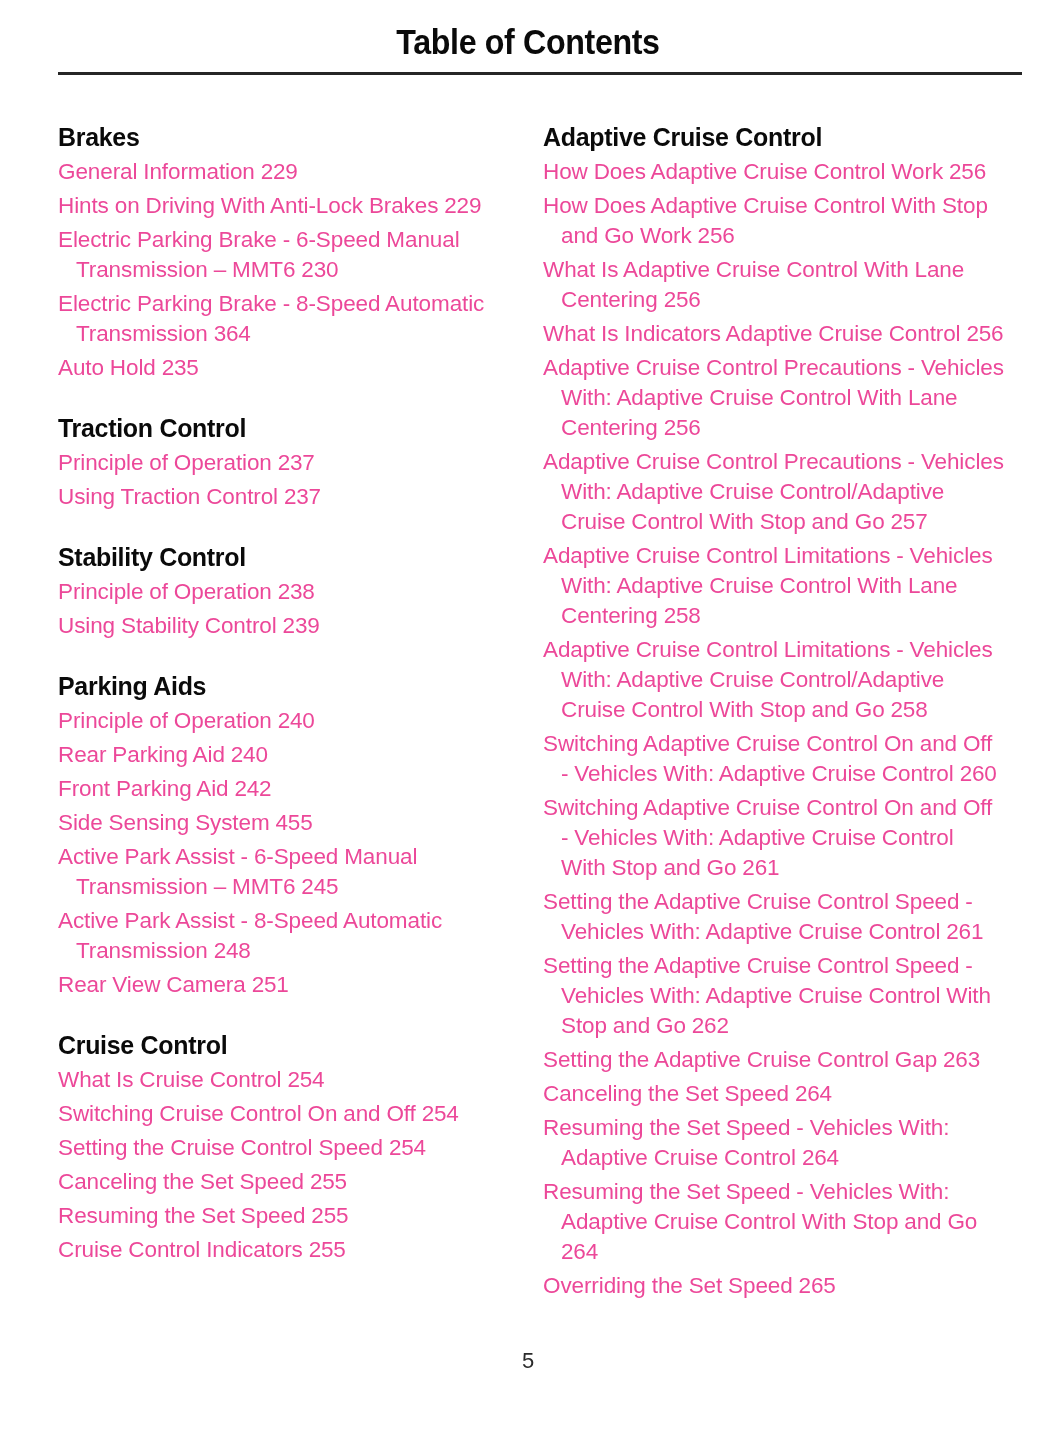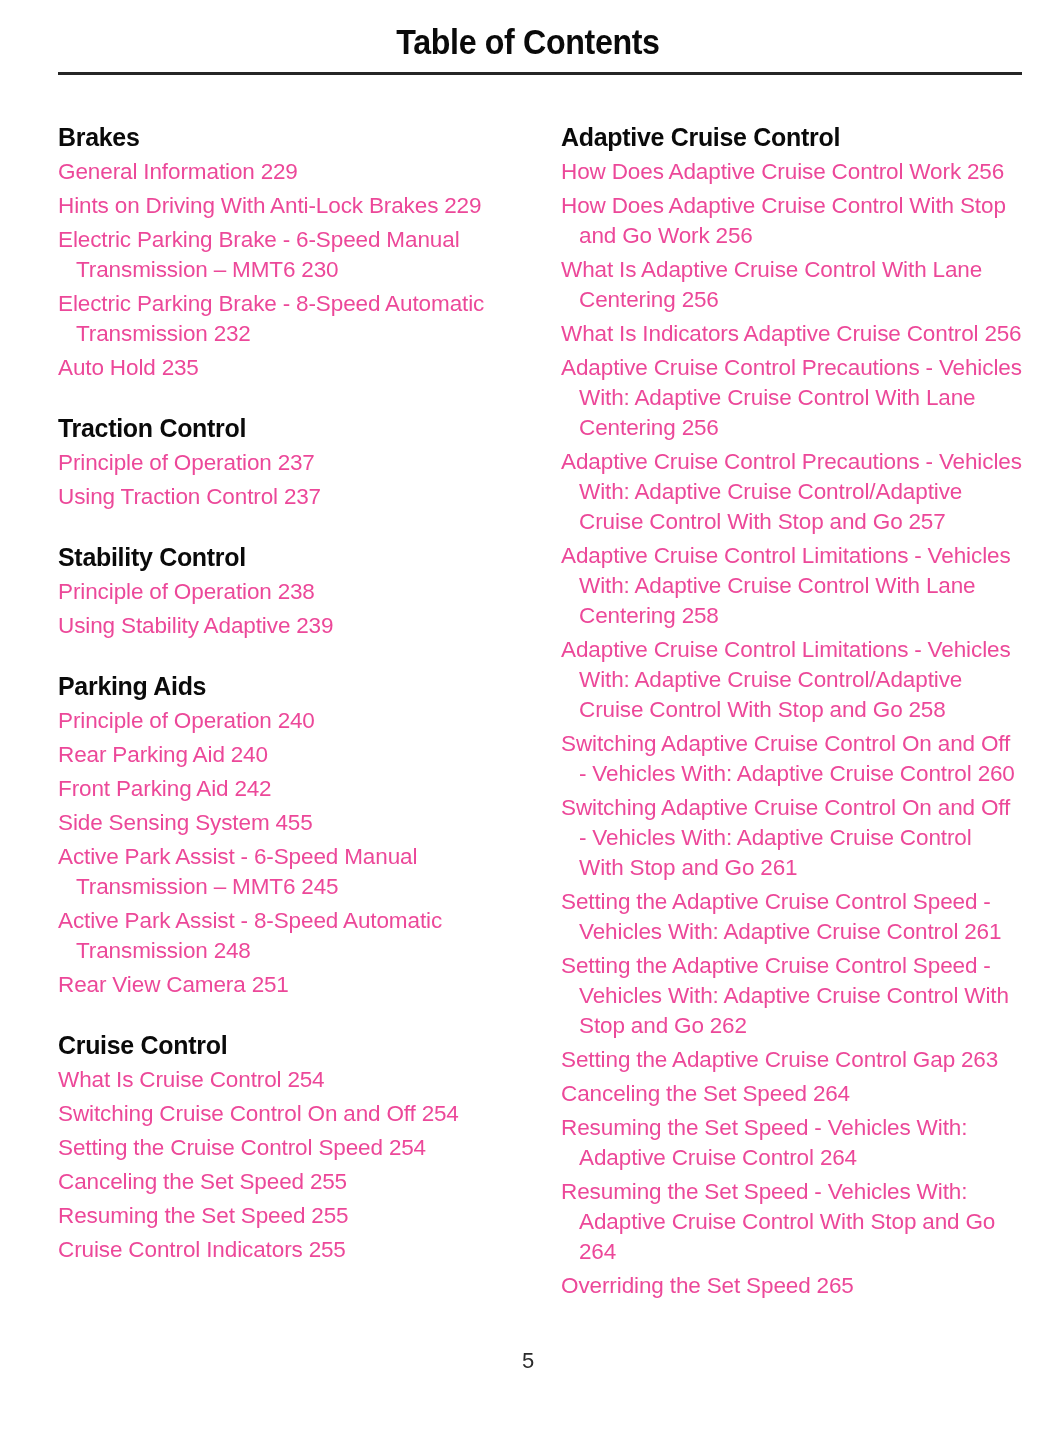--- a/index.html
+++ b/index.html
@@ -48,7 +48,7 @@
     top: 122px;
     width: 964px;
     display: flex;
-    gap: 42px;
+    gap: 24px;
   }
   .column {
     width: 461px;

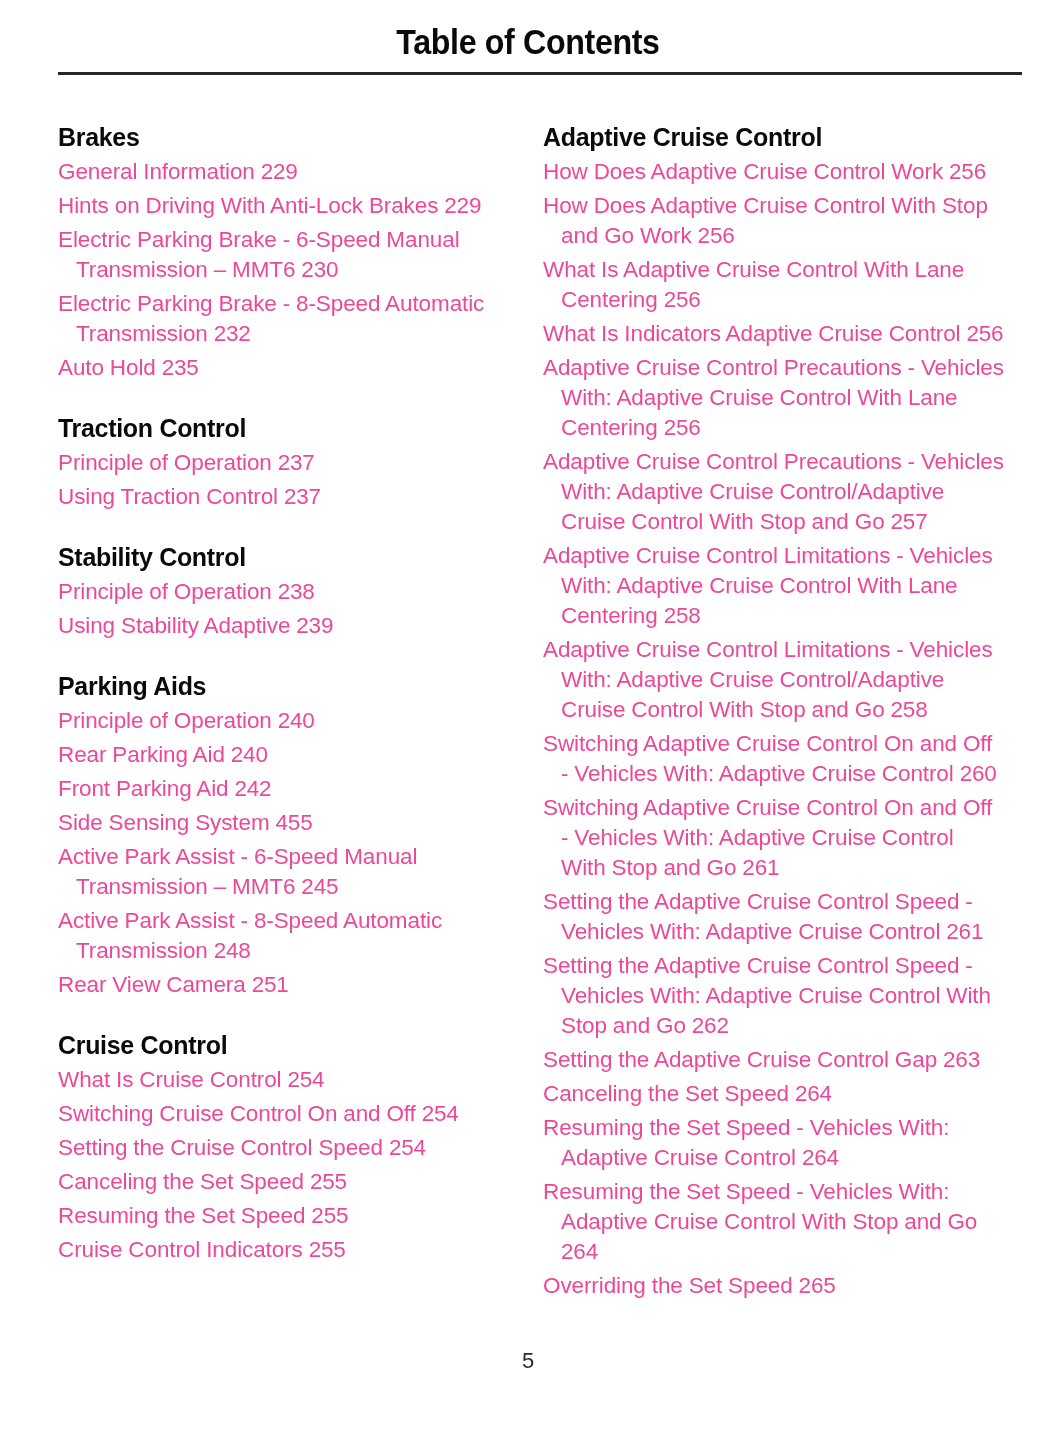--- a/index.html
+++ b/index.html
@@ -113,7 +113,7 @@
           <div class="entry"><span>General Information</span> <span class="leader"></span><span class="pg">229</span></div>
           <div class="entry"><span>Hints on Driving With Anti-Lock Brakes</span> <span class="leader"></span><span class="pg">229</span></div>
           <div class="entry"><span>Electric Parking Brake - 6-Speed Manual Transmission – MMT6</span> <span class="leader"></span><span class="pg">230</span></div>
-          <div class="entry"><span>Electric Parking Brake - 8-Speed Automatic Transmission</span> <span class="leader"></span><span class="pg">232</span></div>
+          <div class="entry"><span>Electric Parking Brake - 8-Speed Automatic Transmission</span> <span class="leader"></span><span class="pg">364</span></div>
           <div class="entry"><span>Auto Hold</span> <span class="leader"></span><span class="pg">235</span></div>
         </div>
         <div class="section">

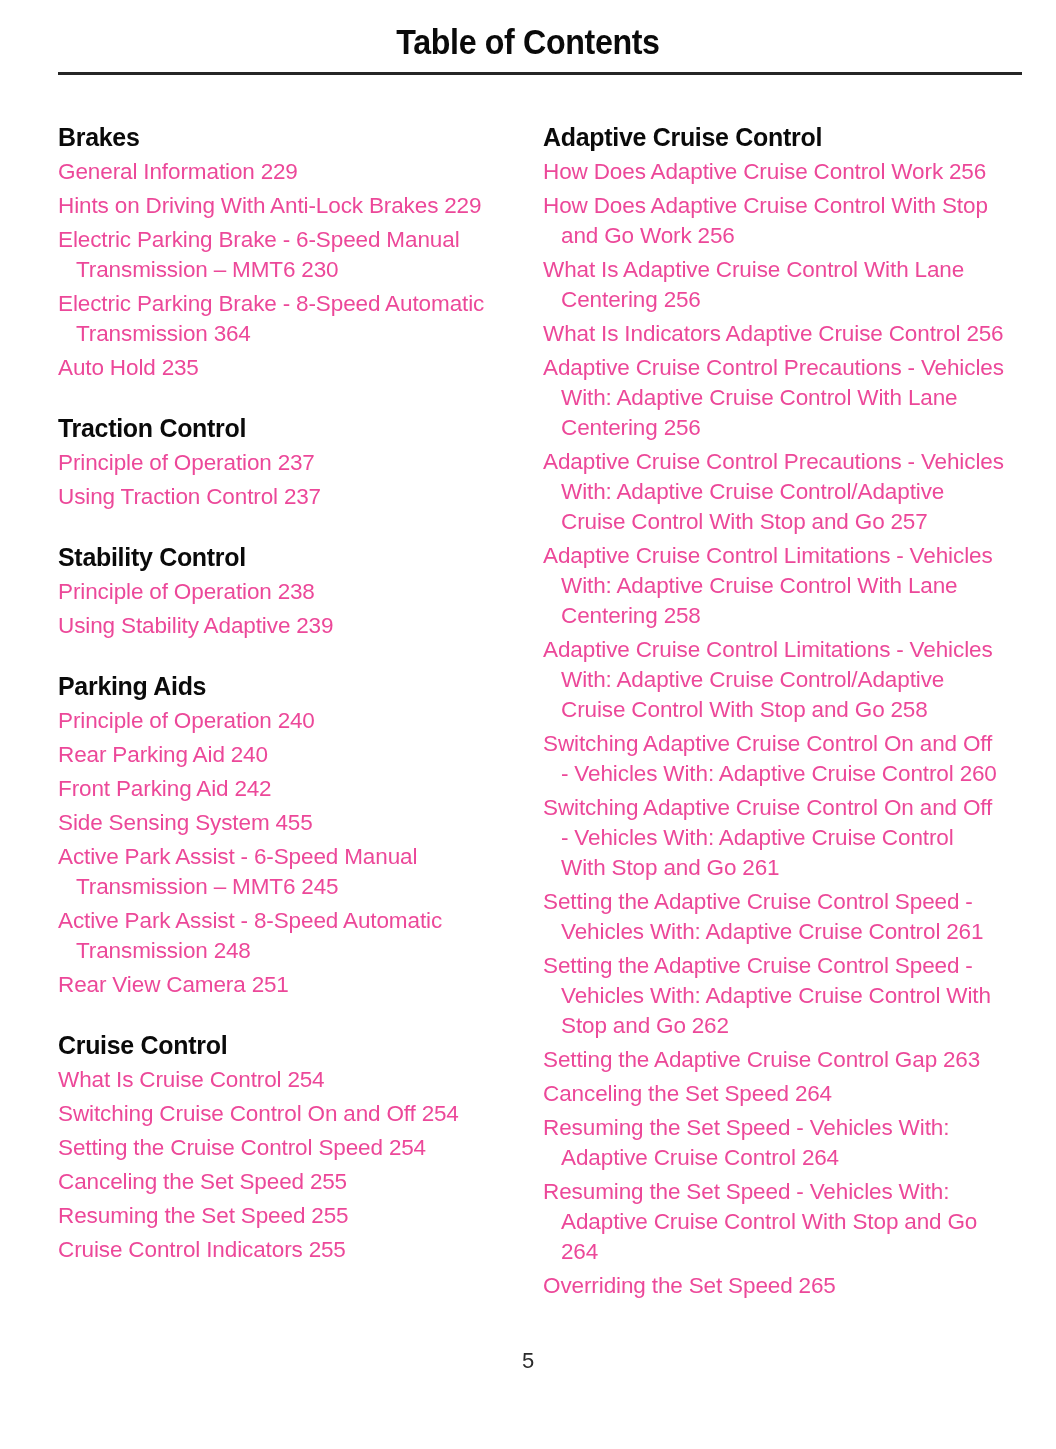--- a/index.html
+++ b/index.html
@@ -124,7 +124,7 @@
         <div class="section">
           <div class="section-heading">Stability Control</div>
           <div class="entry"><span>Principle of Operation</span> <span class="leader"></span><span class="pg">238</span></div>
-          <div class="entry"><span>Using Stability Adaptive</span> <span class="leader"></span><span class="pg">239</span></div>
+          <div class="entry"><span>Using Stability Control</span> <span class="leader"></span><span class="pg">239</span></div>
         </div>
         <div class="section">
           <div class="section-heading">Parking Aids</div>

